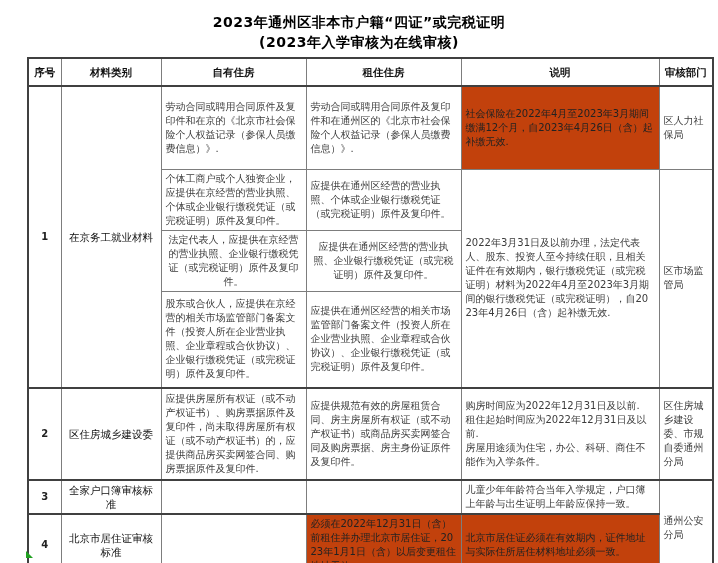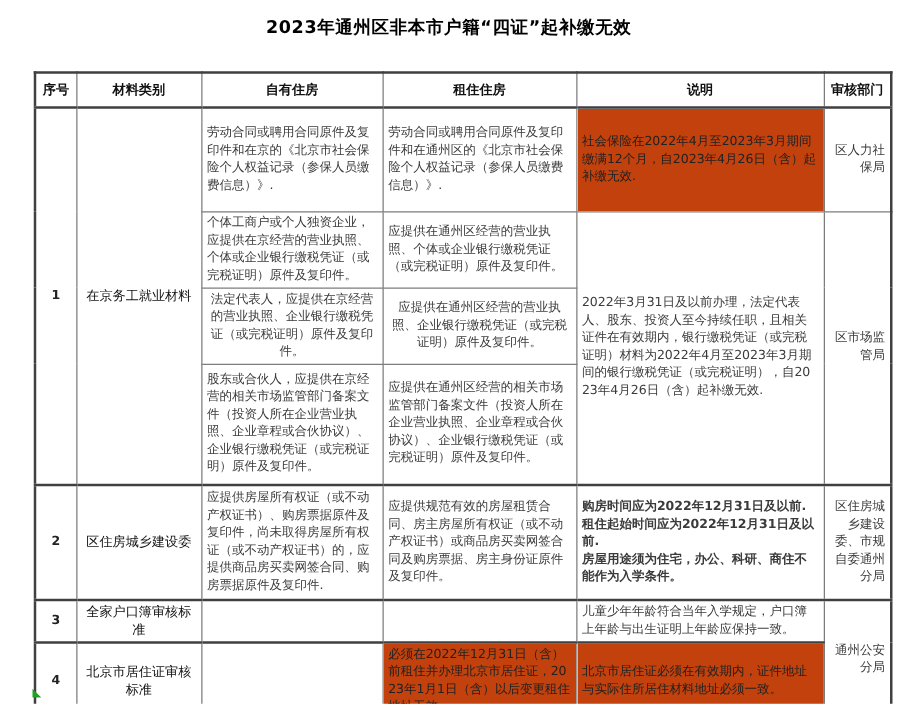--- a/index.html
+++ b/index.html
@@ -30,7 +30,7 @@
 <div class="page">
 
   <div class="title-wrap">
-    <div class="title-line">2023年通州区非本市户籍“四证”起补缴无效</div>
+    <div class="title-line">2023年通州区非本市户籍“四证”或完税证明</div>
   </div>
 
   <table class="std">

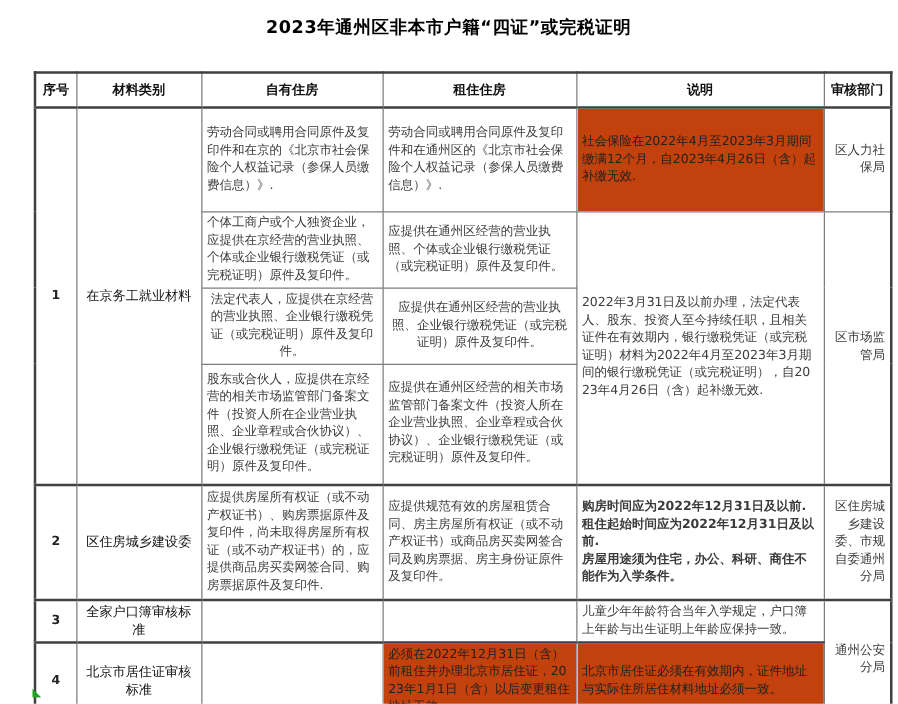--- a/index.html
+++ b/index.html
@@ -31,6 +31,7 @@
 
   <div class="title-wrap">
     <div class="title-line">2023年通州区非本市户籍“四证”或完税证明</div>
+    <div class="title-line">(2023年入学审核为在线审核)</div>
   </div>
 
   <table class="std">

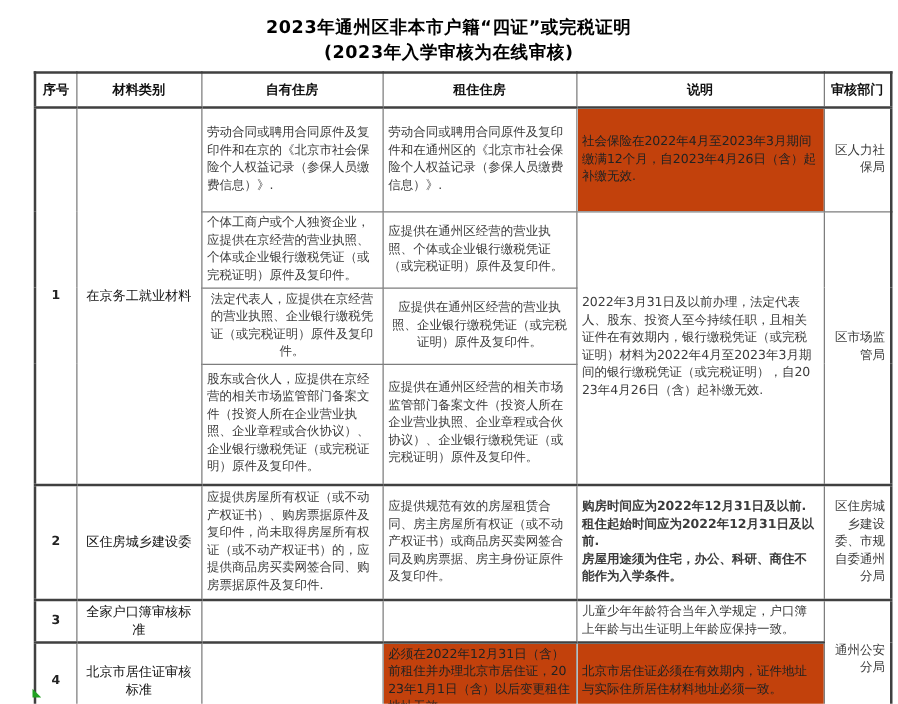--- a/index.html
+++ b/index.html
@@ -15,7 +15,7 @@
   th{font-weight:bold;color:#111;text-align:center;font-size:10.5px;}
   td.no{text-align:center;font-weight:bold;color:#222;}
   td.cat{text-align:center;font-weight:normal;color:#111;font-size:10.5px;}
-  td.dept{text-align:right;}
+  td.dept{text-align:left;}
   td.hl{background:#c2410c;color:#222;}
   td.preline{white-space:pre-line;font-weight:bold;}
   tr.hdr{height:28px;}

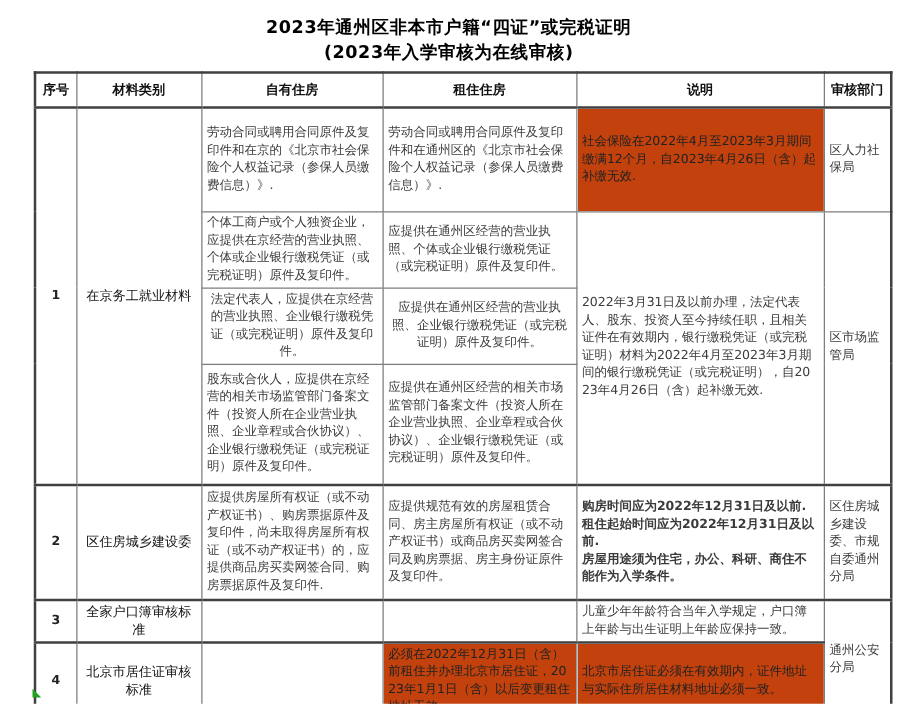--- a/index.html
+++ b/index.html
@@ -17,7 +17,7 @@
   td.cat{text-align:center;font-weight:normal;color:#111;font-size:10.5px;}
   td.dept{text-align:left;}
   td.hl{background:#c2410c;color:#222;}
-  td.preline{white-space:pre-line;font-weight:bold;}
+  td.preline{white-space:pre-line;}
   tr.hdr{height:28px;}
   tr.r1s1{height:83px;} tr.r1s2{height:56px;margin-left:40px;} tr.r1s3{height:57px;text-align:center;} tr.r1s4{height:97px;}
   tr.r2{height:92px;} tr.r3{height:27px;} tr.r4{height:59px;}

